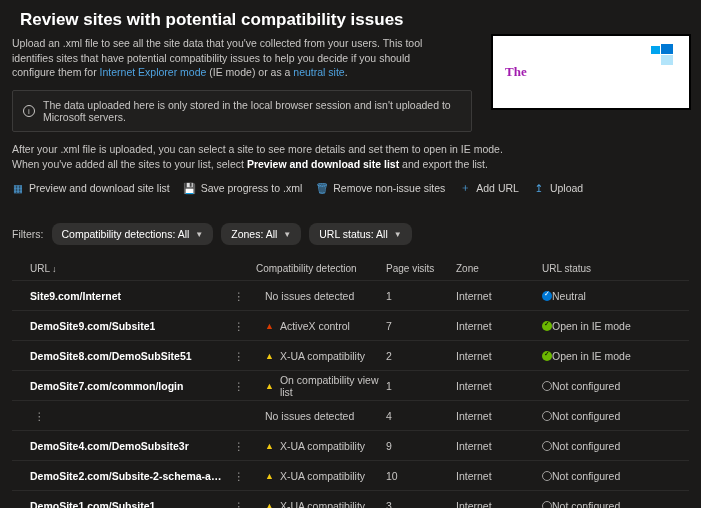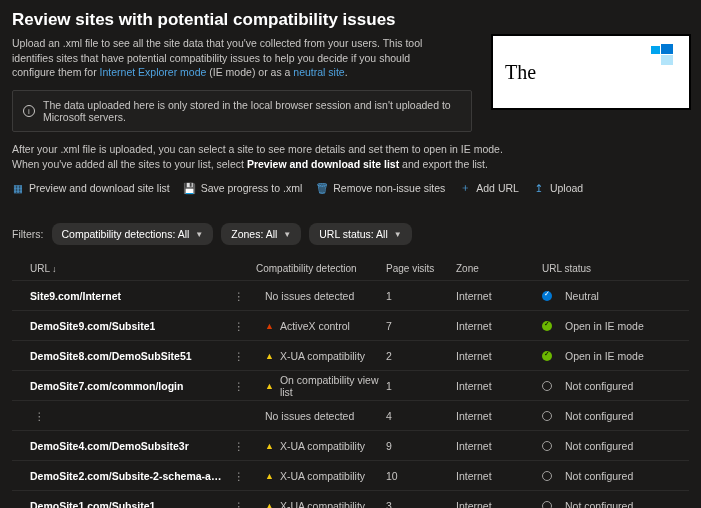--- a/index.html
+++ b/index.html
@@ -14,7 +14,7 @@
     position: relative;
   }
   .content { padding: 10px 12px 0 12px; }
-  h1 { font-size: 17px; font-weight: 600; margin-bottom: 6px; }
+  h1 { font-size: 17px; font-weight: 600; margin-bottom: 6px; margin-left: 8px; }
   .desc { font-size: 10.5px; color: #c8c6c4; line-height: 1.4; max-width: 440px; }
   .desc a { color: #4fa3e0; text-decoration: none; }
   .infobar {

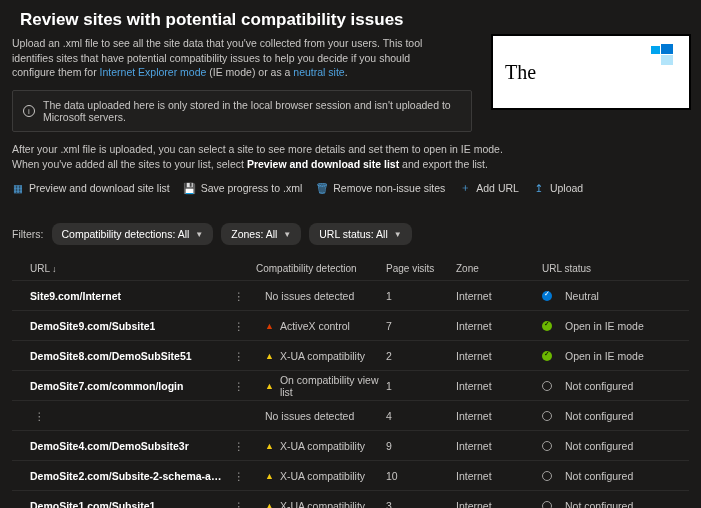--- a/index.html
+++ b/index.html
@@ -95,7 +95,7 @@
     gap: 8px;
   }
   .logo-text {
-    color: #000000; font-weight: 400; font-size: 20px; line-height: 1.05;
+    color: #a21caf; font-weight: 700; font-size: 13px; line-height: 1.05;
     font-family: Georgia, "Times New Roman", serif;
   }
   .logo-glyph { position:absolute; right:16px; top:8px; }

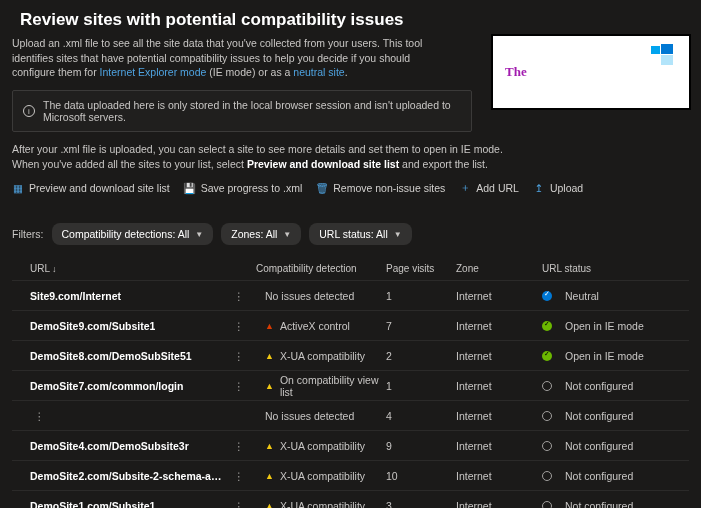--- a/index.html
+++ b/index.html
@@ -75,7 +75,7 @@
   .compat-cell { display:flex; align-items:center; gap:6px; color:#c8c6c4;padding-left:9px; }
   .warn { color:#f2c811; font-size:9px; }
   .warn-red { color:#d83b01; font-size:9px; }
-  .status-cell { display:flex; align-items:center; gap:13px; color:#c8c6c4; }
+  .status-cell { display:flex; align-items:center; gap:0; color:#c8c6c4; }
   .dot-green { width:10px; height:10px; border-radius:50%; background:#6bb700; display:inline-block; position:relative;}
   .dot-green::after{content:"✓"; color:#000; font-size:7px; position:absolute; left:2px; top:-0.5px;}
   .dot-blue { width:10px; height:10px; border-radius:50%; background:#0078d4; display:inline-block; position:relative;}

